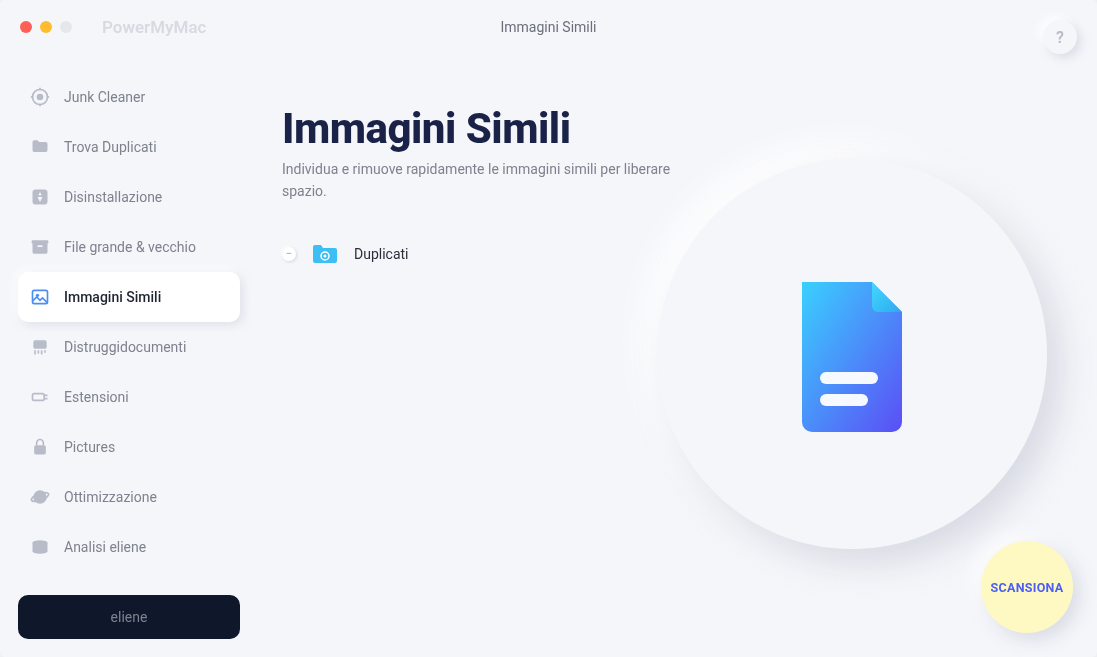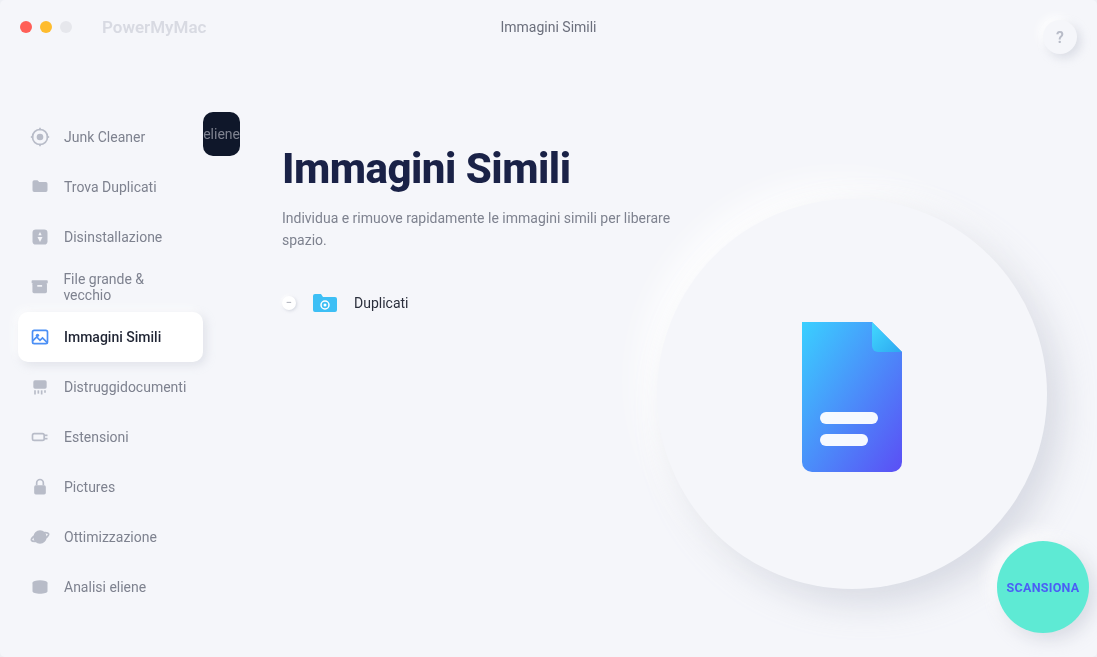--- a/index.html
+++ b/index.html
@@ -23,7 +23,6 @@
       display: flex;
       flex-direction: column;
       position: relative;
-      gap: 40px;
     }
     .titlebar {
       height: 54px;

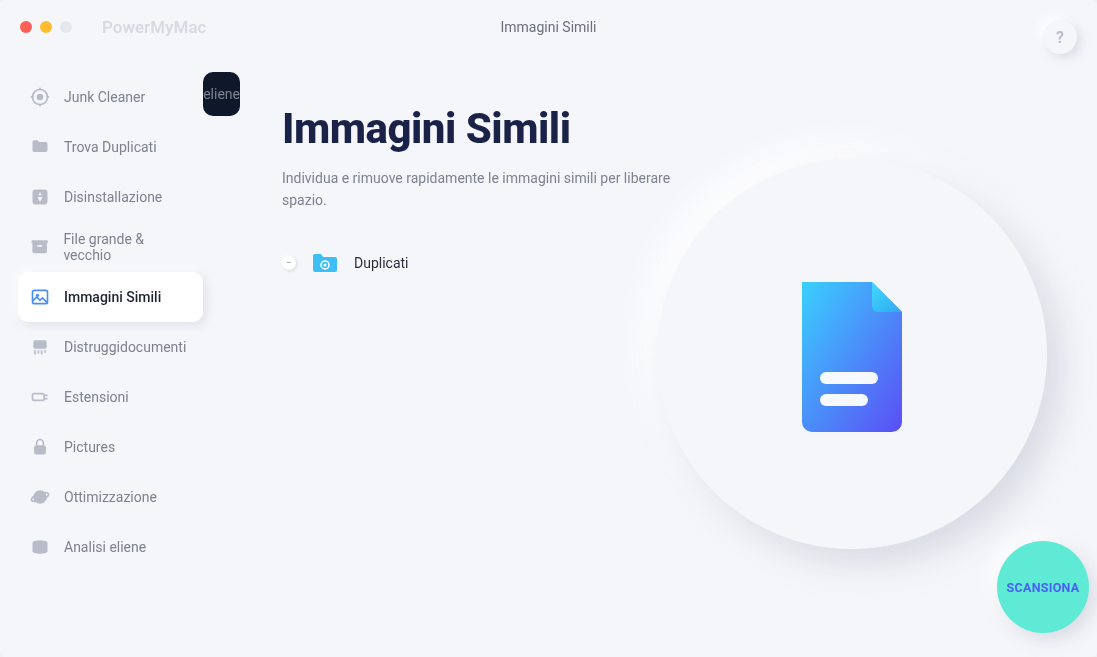--- a/index.html
+++ b/index.html
@@ -82,7 +82,7 @@
       width: 258px;
       padding: 18px 18px 18px 18px;
       display: flex;
-      flex-direction: row;
+      flex-direction: column;
     }
     .sidebar-list {
       flex: 1;

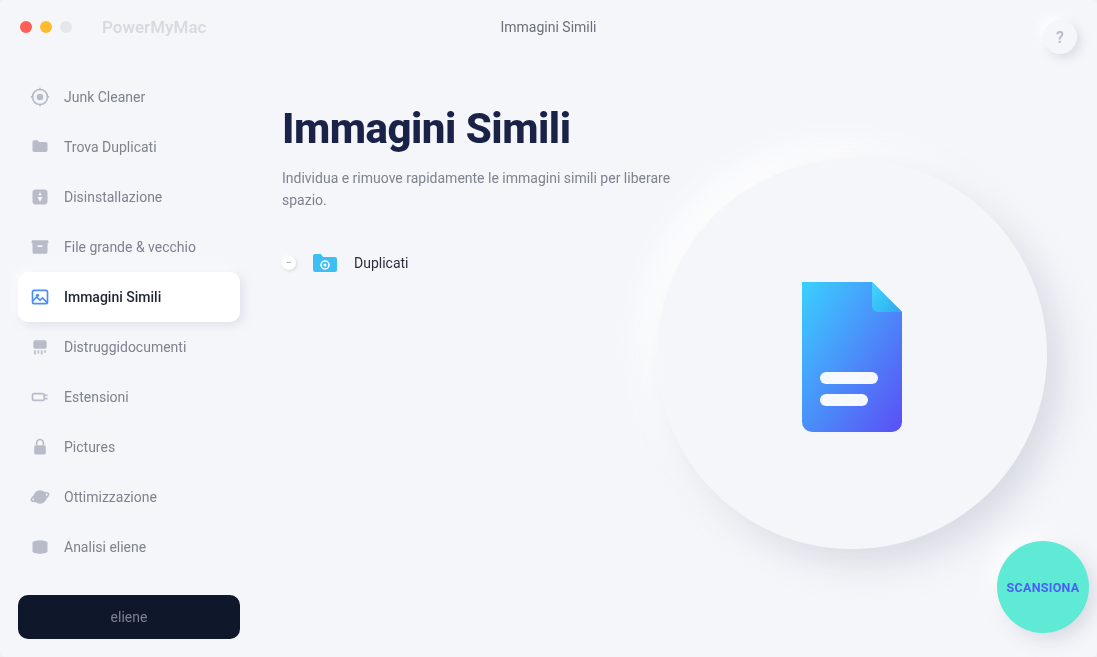--- a/index.html
+++ b/index.html
@@ -134,7 +134,7 @@
       letter-spacing: -0.5px;
     }
     .page-subtitle {
-      margin-top: 14px;
+      margin-top: 5px;
       color: #7e828f;
       font-size: 14px;
       line-height: 1.6;

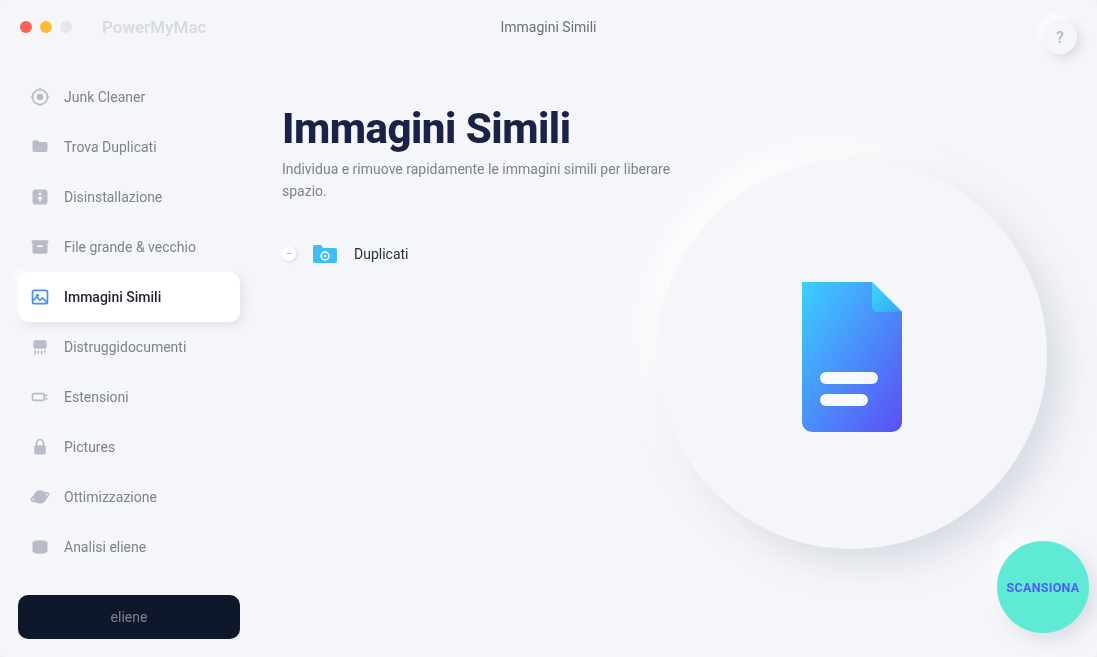--- a/index.html
+++ b/index.html
@@ -210,12 +210,12 @@
     }
     .scan-btn {
       position: absolute;
-      right: 8px;
+      right: 24px;
       bottom: 24px;
       width: 92px;
       height: 92px;
       border-radius: 50%;
-      background: #5eead4;
+      background: #fef9c3;
       box-shadow: 6px 6px 18px rgba(180,185,200,0.45), -6px -6px 18px rgba(255,255,255,1);
       display: flex;
       align-items: center;

